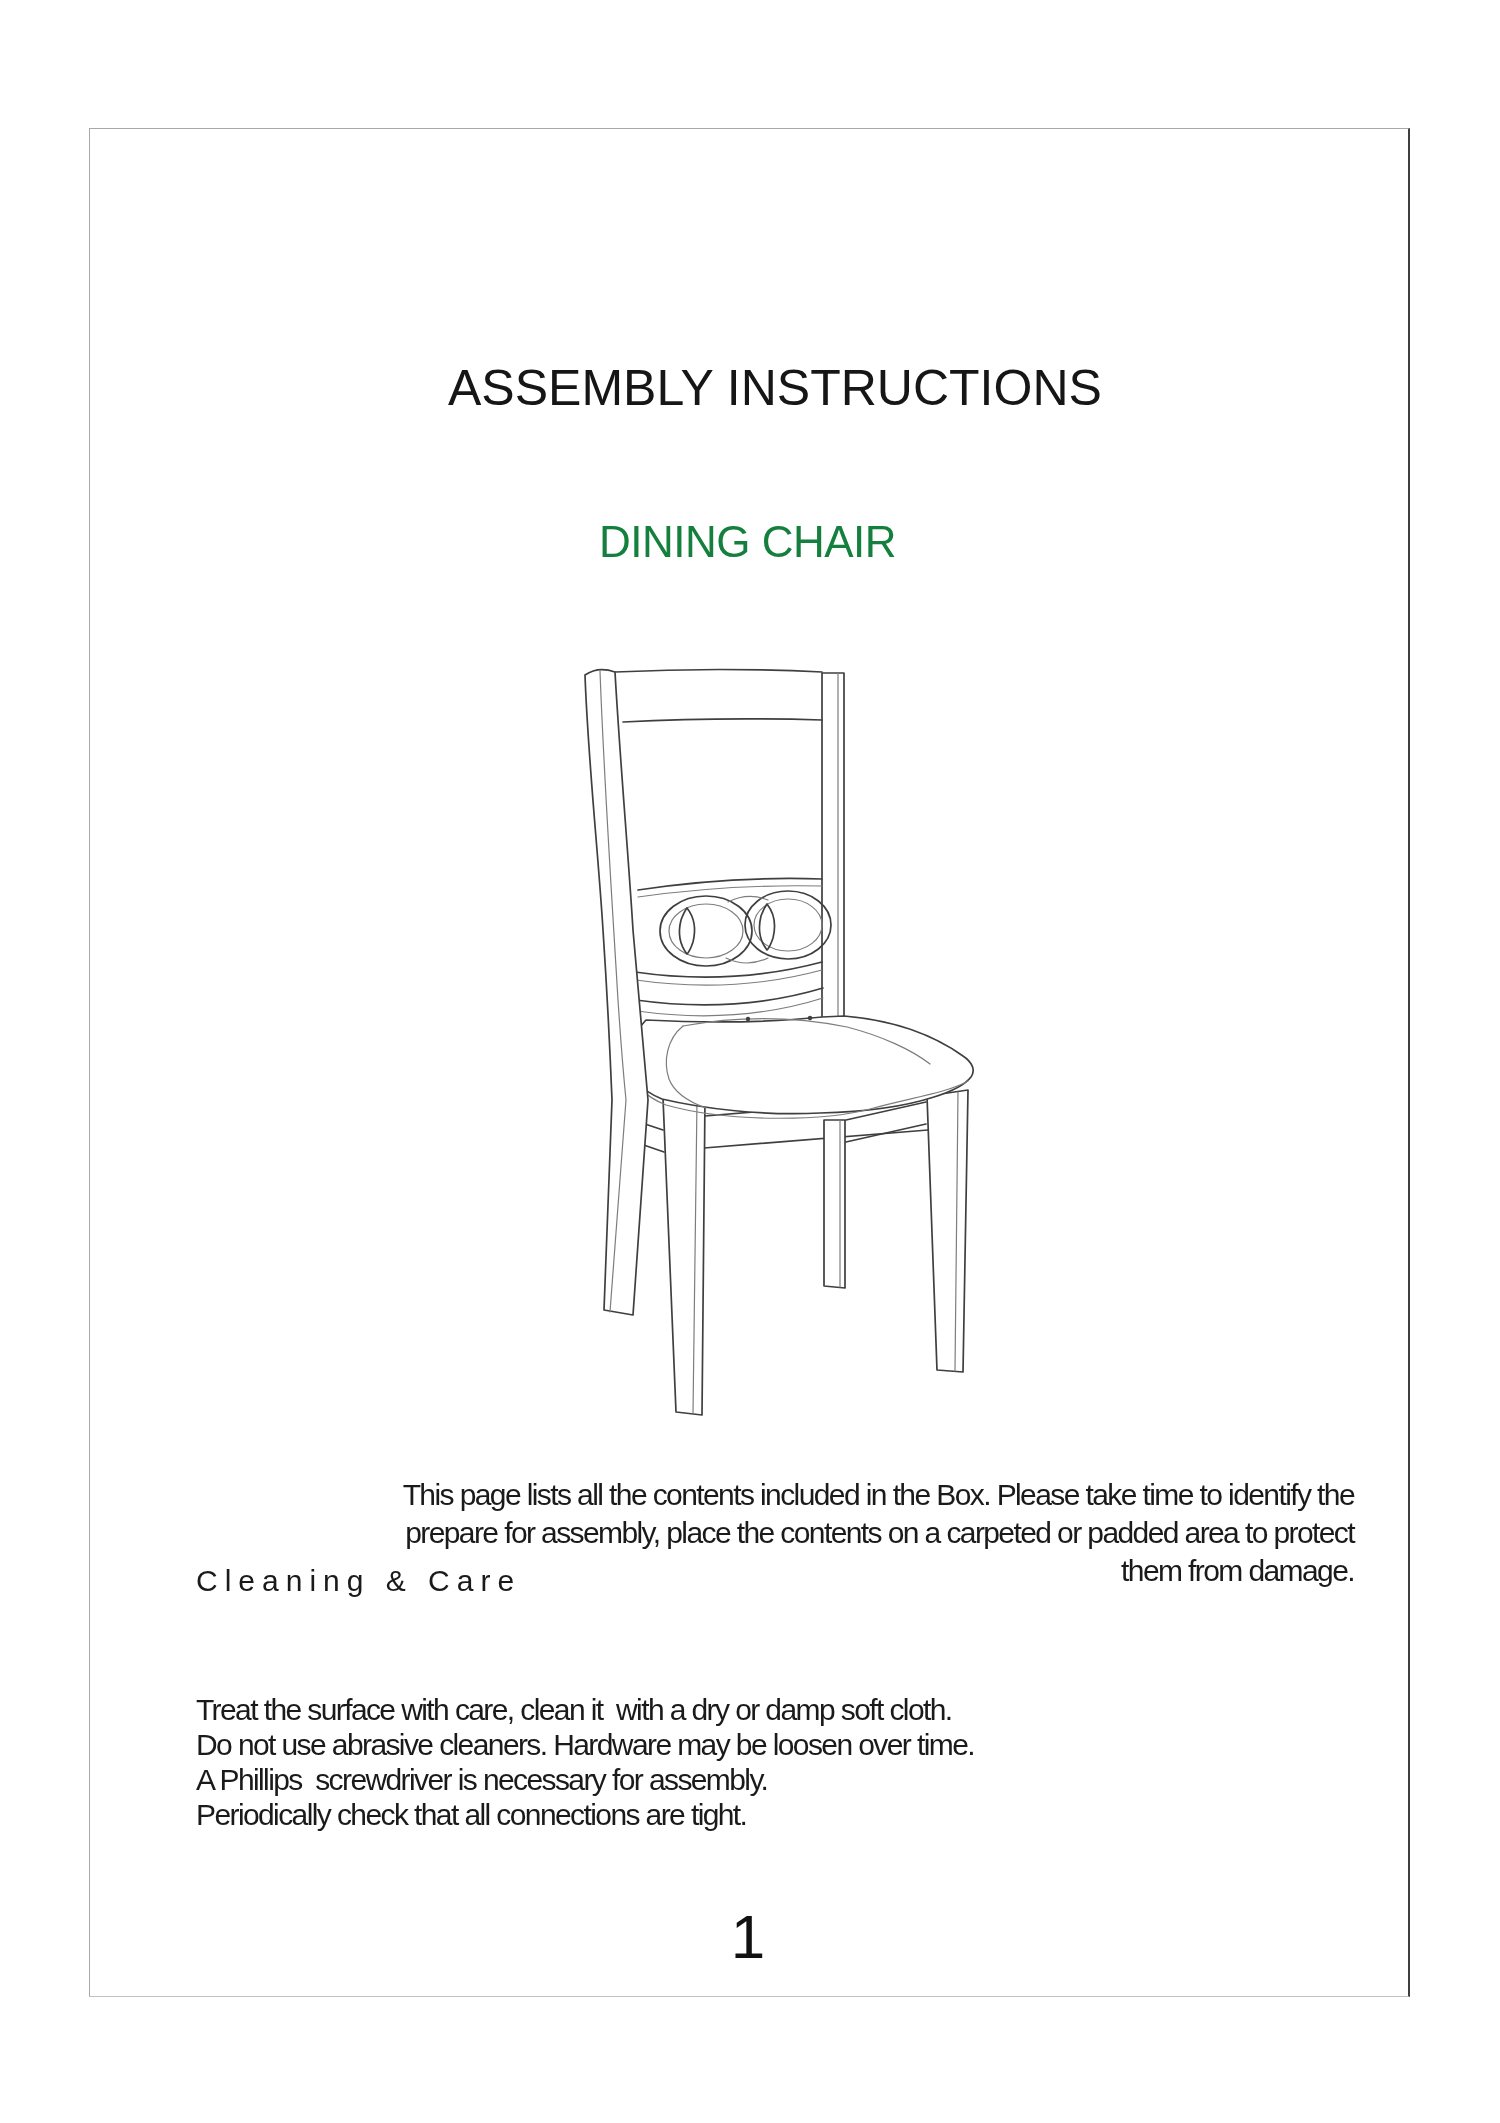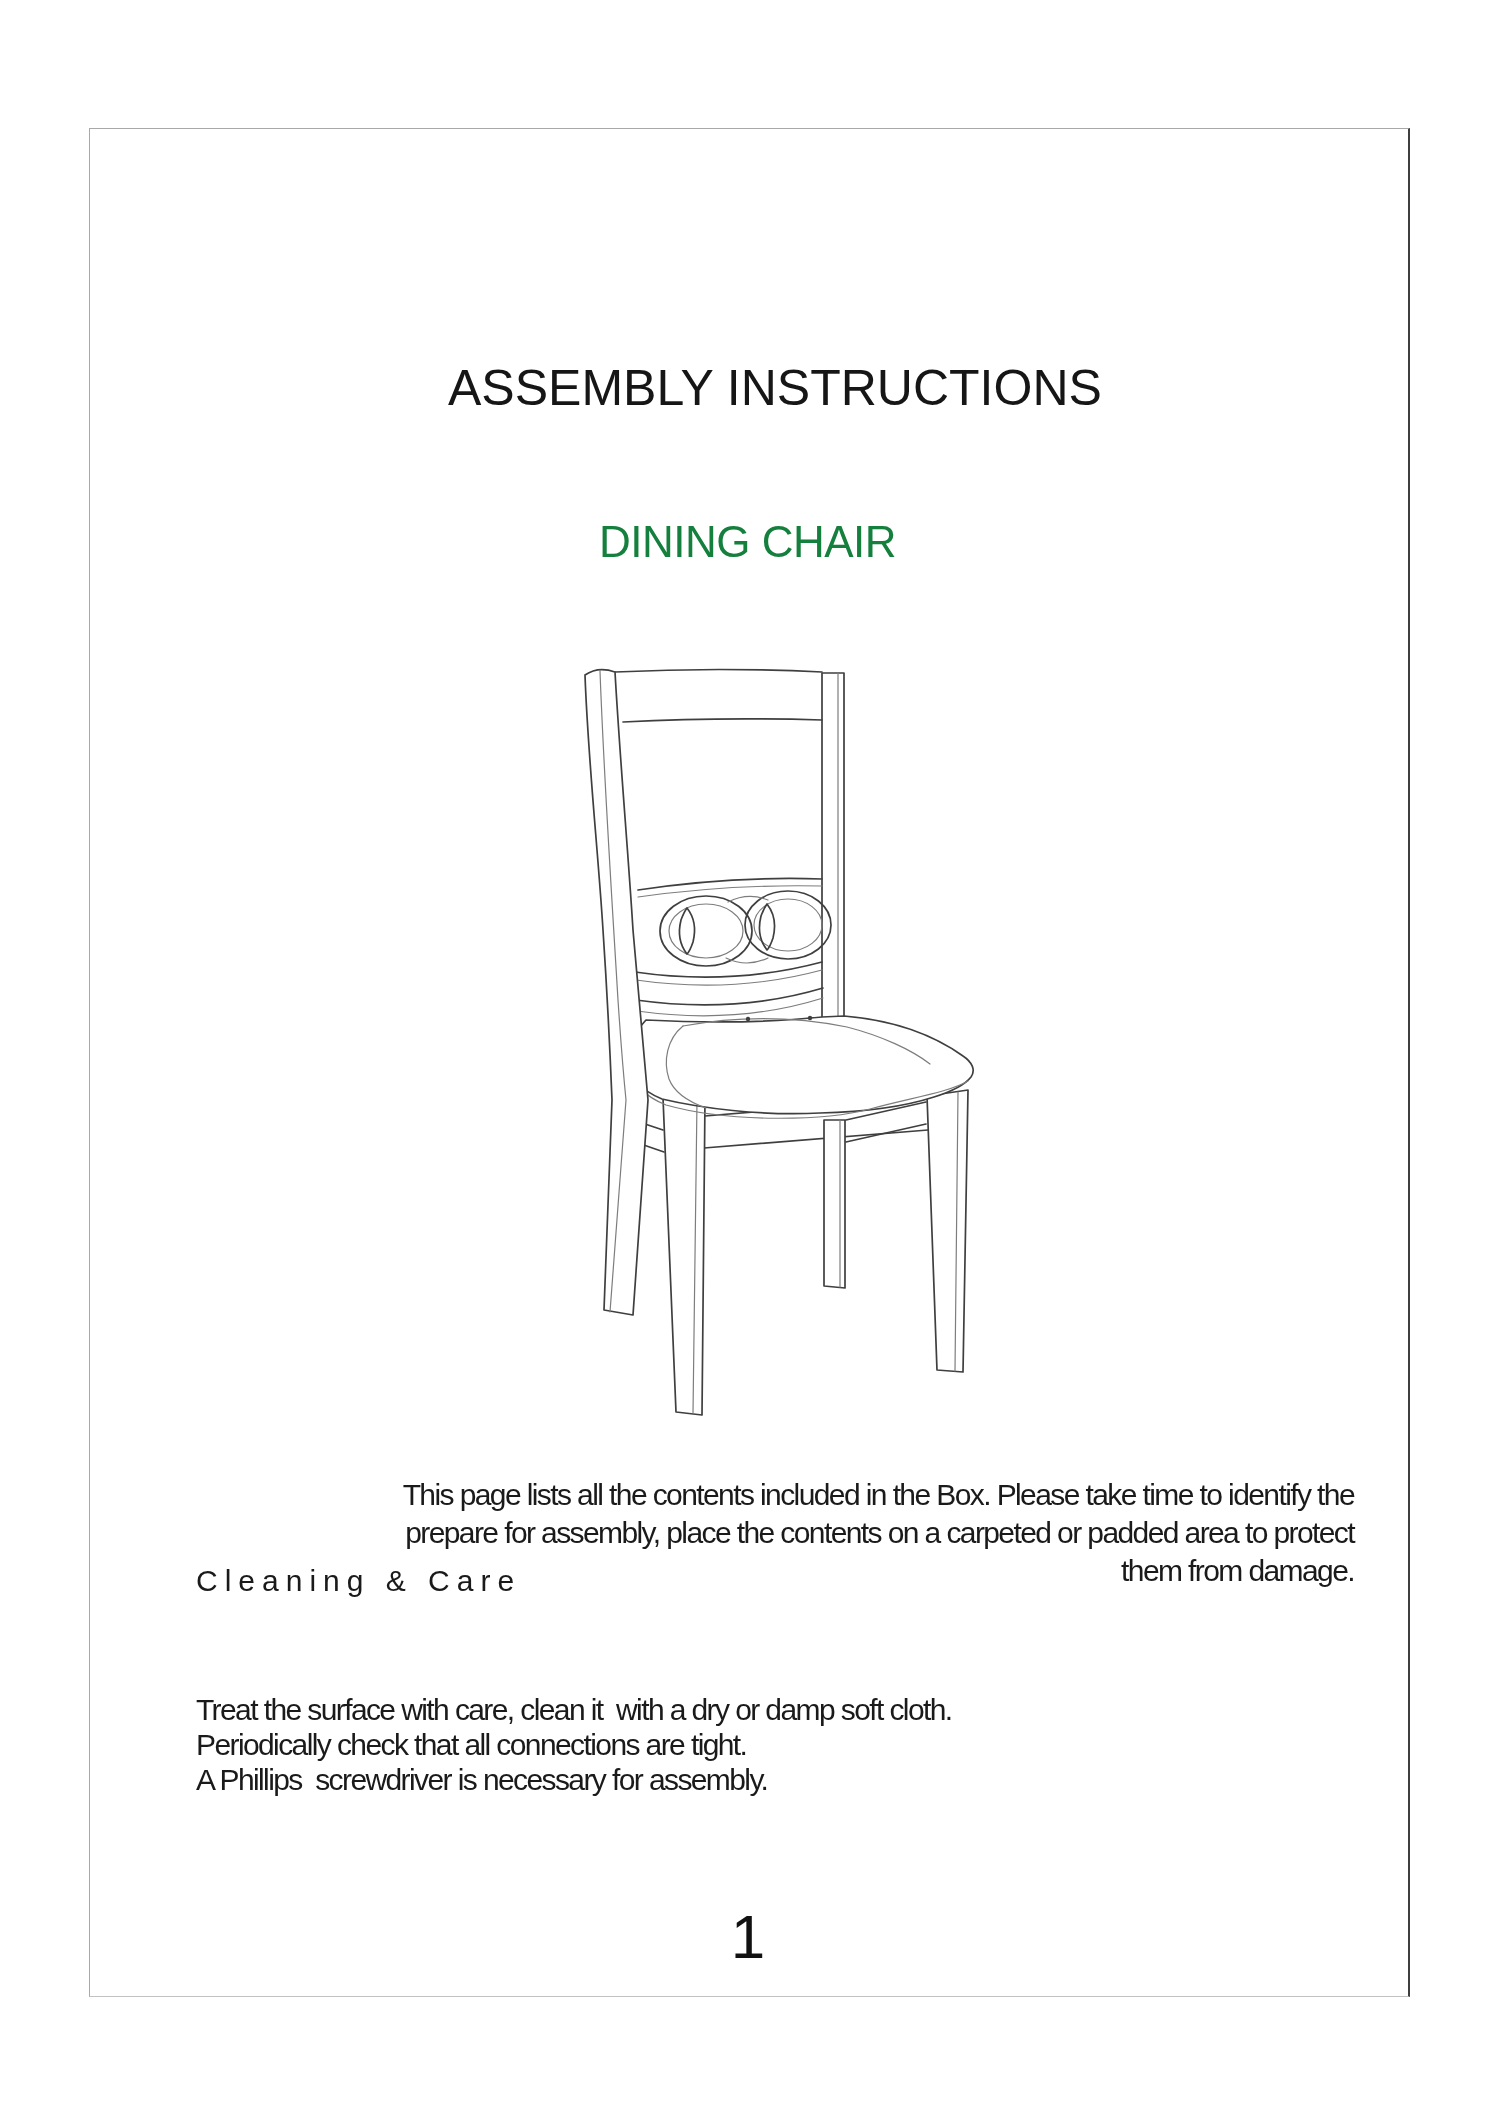--- a/index.html
+++ b/index.html
@@ -127,6 +127,7 @@
 
   <div class="care">
     <div class="bline">Treat the surface with care, clean it  with a dry or damp soft cloth.</div>
+    <div class="bline">Do not use abrasive cleaners. Hardware may be loosen over time.</div>
     <div class="bline">Periodically check that all connections are tight.</div>
     <div class="bline">A Phillips  screwdriver is necessary for assembly.</div>
   </div>

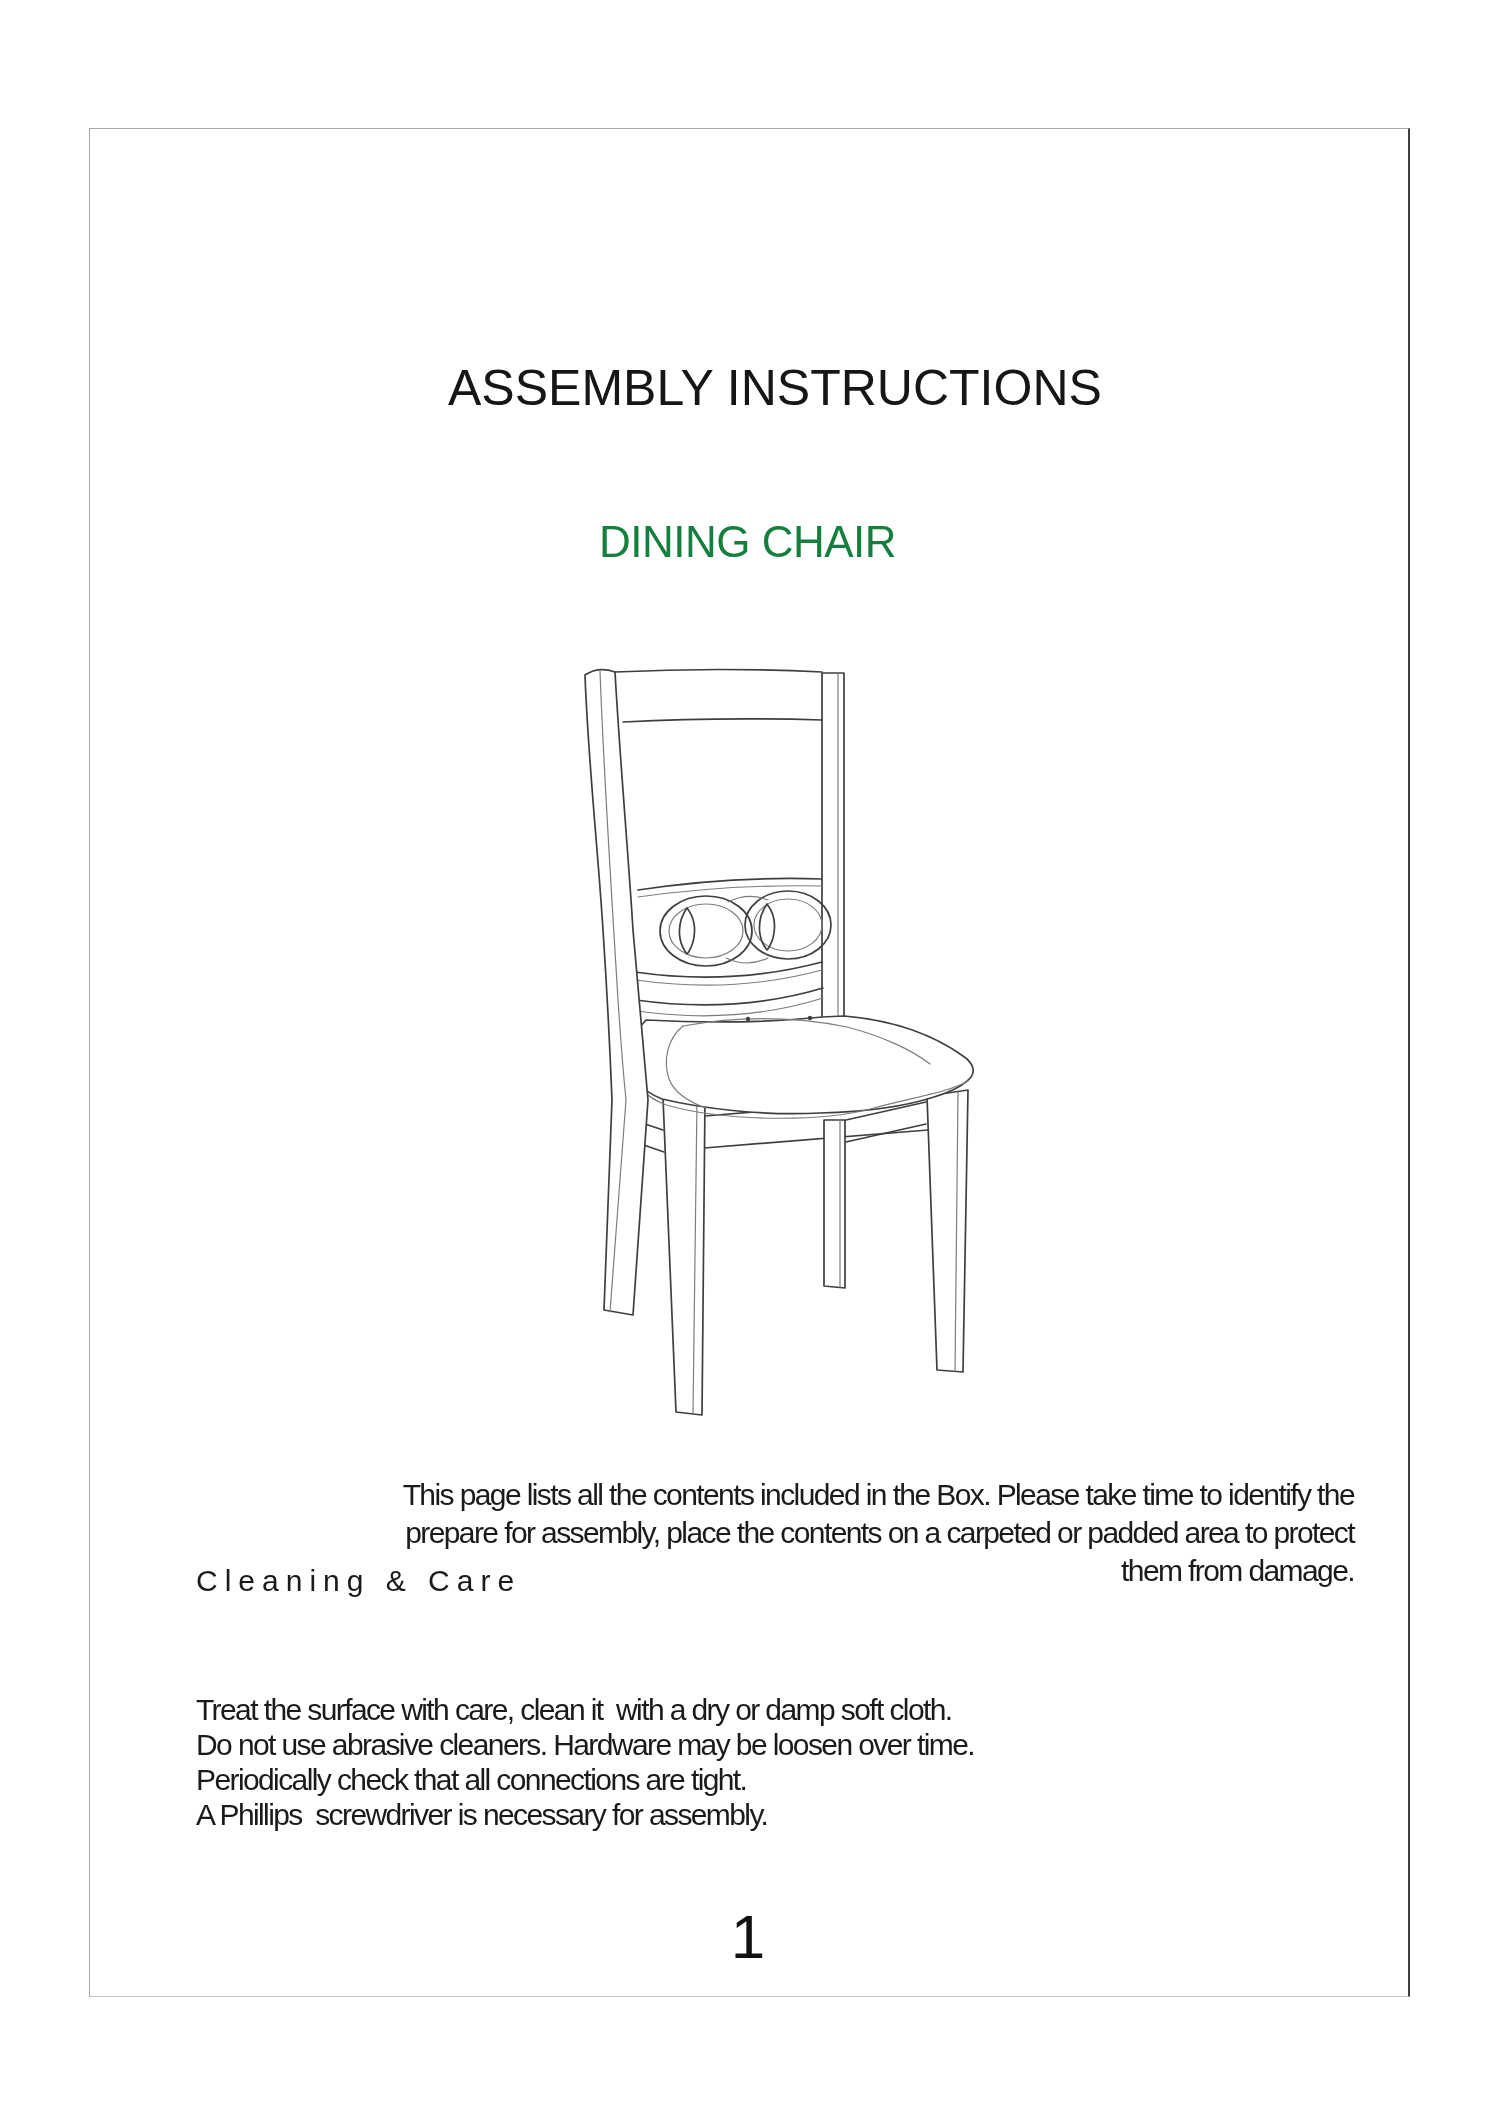--- a/index.html
+++ b/index.html
@@ -128,8 +128,8 @@
   <div class="care">
     <div class="bline">Treat the surface with care, clean it  with a dry or damp soft cloth.</div>
     <div class="bline">Do not use abrasive cleaners. Hardware may be loosen over time.</div>
+    <div class="bline">A Phillips  screwdriver is necessary for assembly.</div>
     <div class="bline">Periodically check that all connections are tight.</div>
-    <div class="bline">A Phillips  screwdriver is necessary for assembly.</div>
   </div>
 
   <div class="pageno">1</div>

